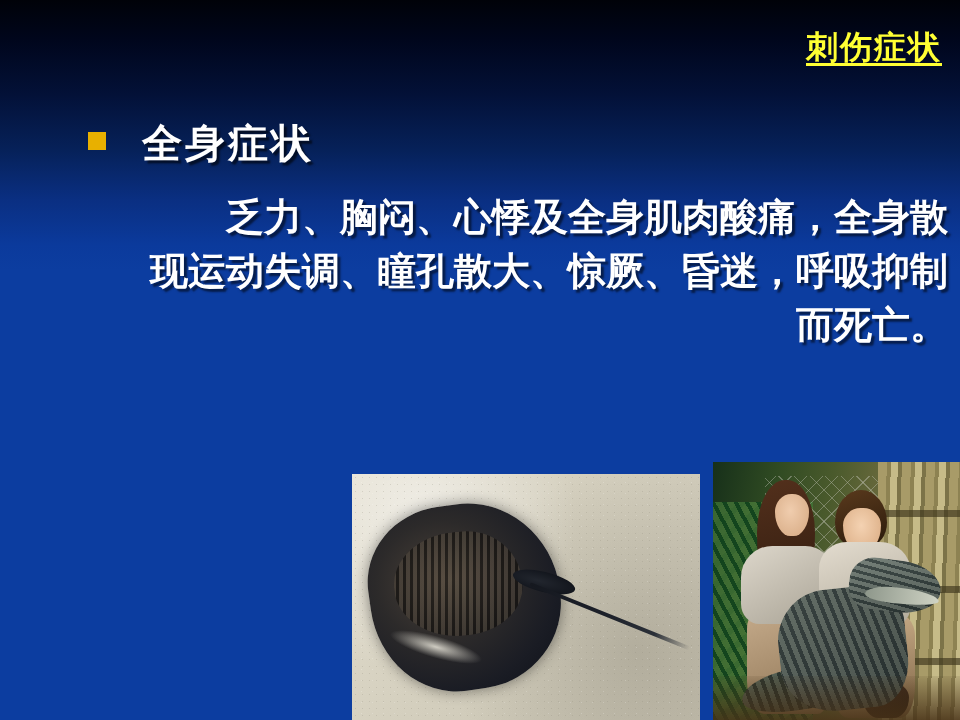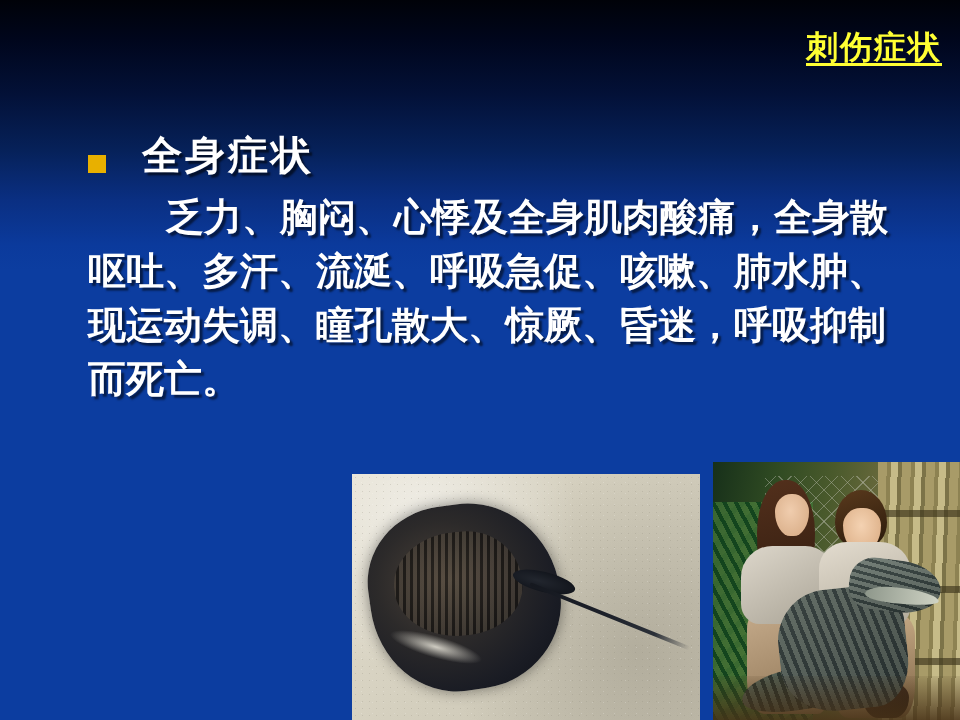--- a/index.html
+++ b/index.html
@@ -45,9 +45,9 @@
   .bullet-row {
     position: absolute;
     left: 88px;
-    top: 128px;
+    top: 116px;
     display: flex;
-    align-items: center;
+    align-items: flex-start;
   }
   .bullet-marker {
     width: 18px;

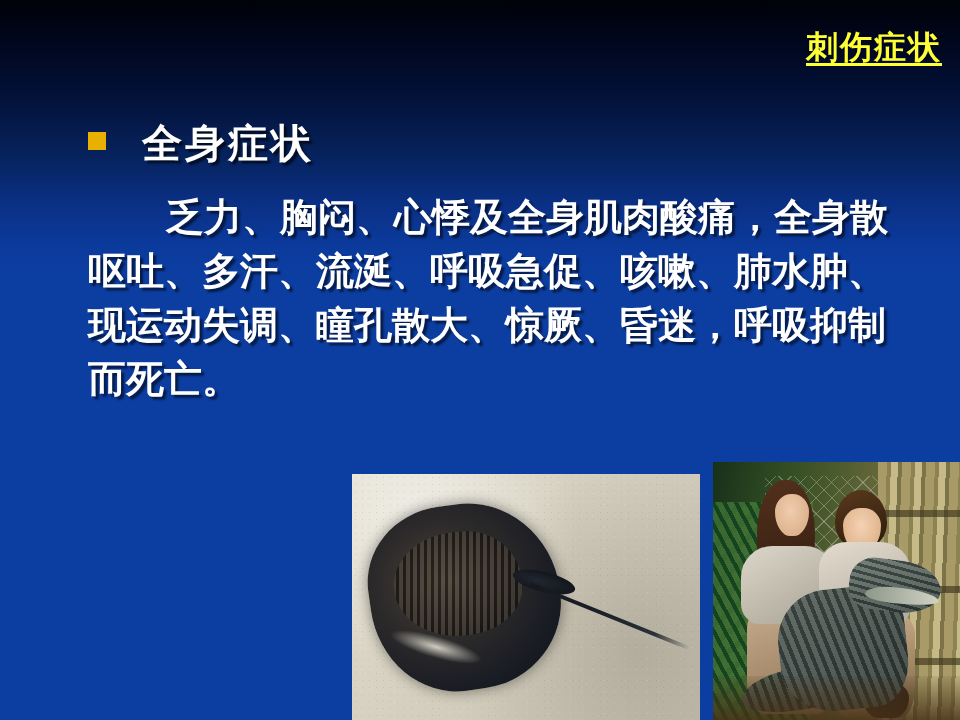--- a/index.html
+++ b/index.html
@@ -81,6 +81,7 @@
     letter-spacing: 0px;
     text-shadow: 3px 3px 2px rgba(0,0,0,0.55);
     white-space: nowrap;
+    text-align: right;
   }
   .body-line.indent {
     text-indent: 78px;

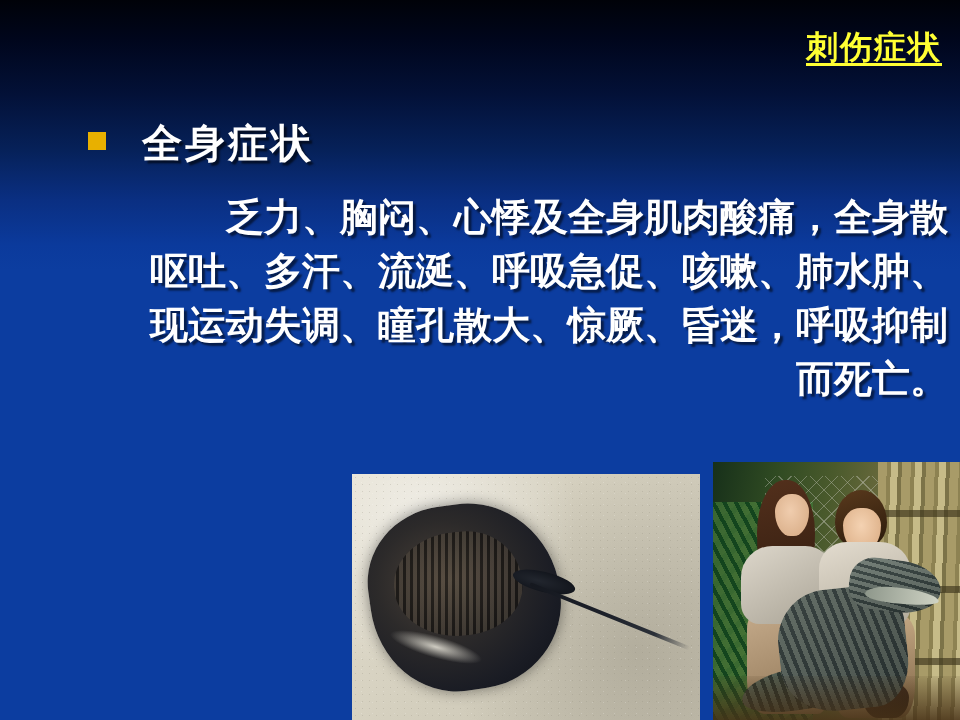--- a/index.html
+++ b/index.html
@@ -378,7 +378,6 @@
 
   <div id="body-text">
     <div class="body-line indent">乏力、胸闷、心悸及全身肌肉酸痛，全身散</div>
-    <div class="body-line">呕吐、多汗、流涎、呼吸急促、咳嗽、肺水肿、</div>
     <div class="body-line">现运动失调、瞳孔散大、惊厥、昏迷，呼吸抑制</div>
     <div class="body-line">而死亡。</div>
   </div>

